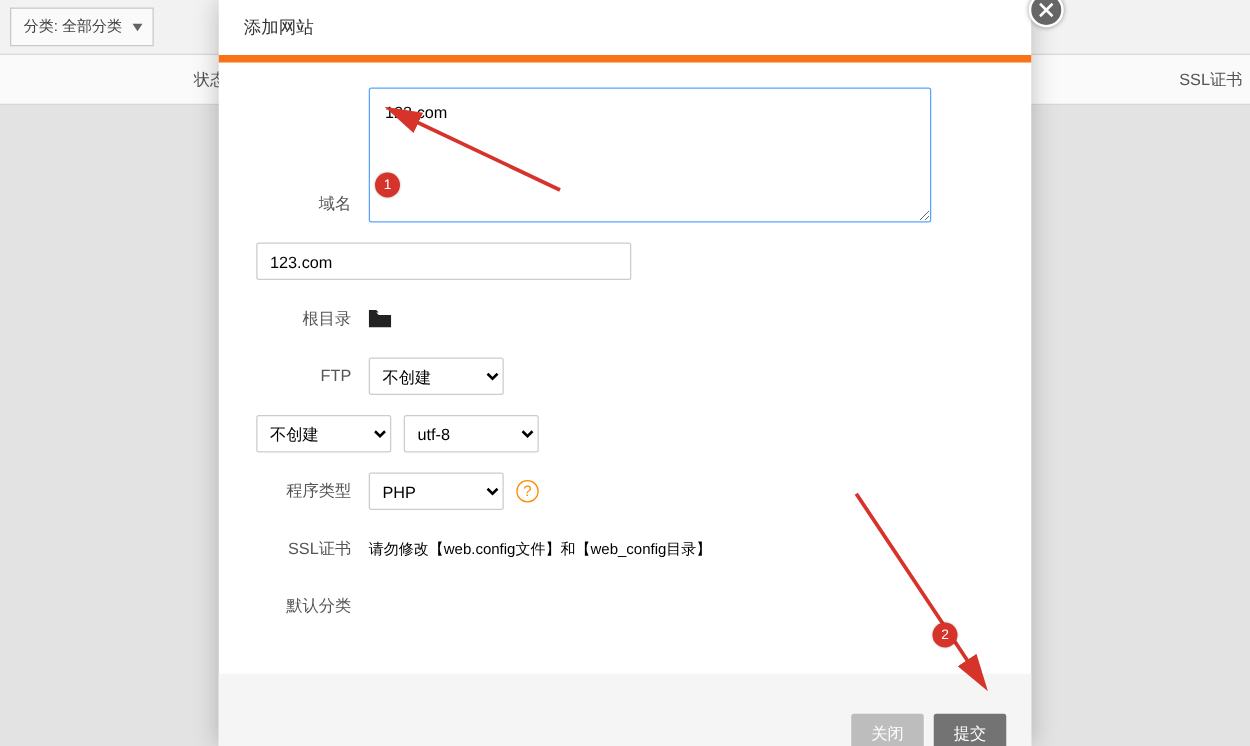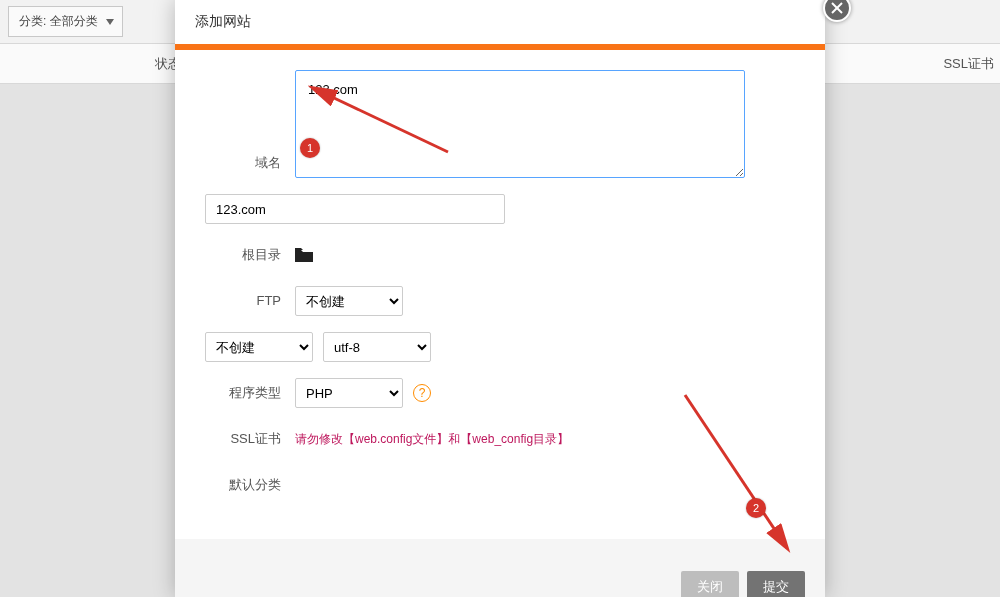--- a/index.html
+++ b/index.html
@@ -151,7 +151,7 @@
     font-size: 12px;
     cursor: pointer;
   }
-  .hint-text { color: #be185d; font-size: 12px; }
+  .hint-text { color: #000000; font-size: 12px; }
   .modal-footer {
     position: absolute;
     bottom: 0; left: 0; right: 0;

